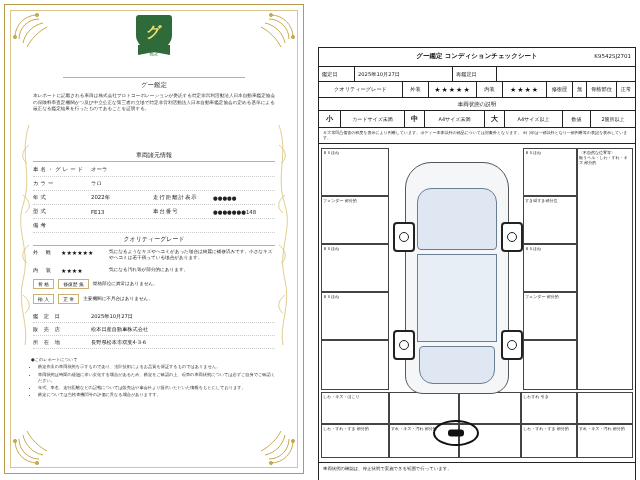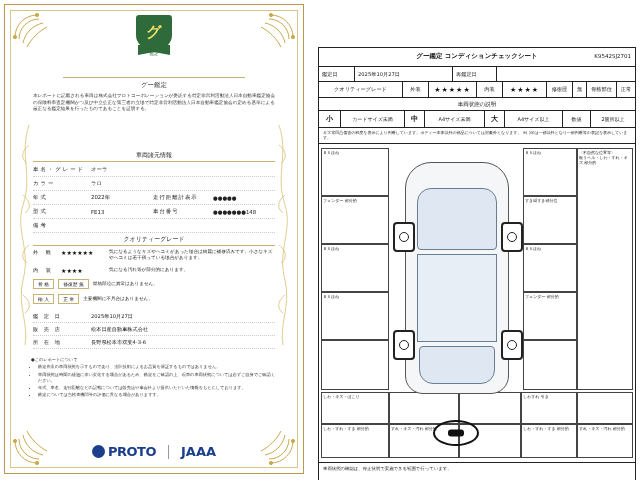--- a/index.html
+++ b/index.html
@@ -268,14 +268,6 @@
       </ul>
     </div>
 
-    <div class="logos">
-      <div class="proto">
-        <span class="dot"></span>
-        <span>PROTO</span>
-      </div>
-      <div class="divider-v"></div>
-      <div class="jaaa">JAAA</div>
-    </div>
   </div>
 
   <div class="right">

